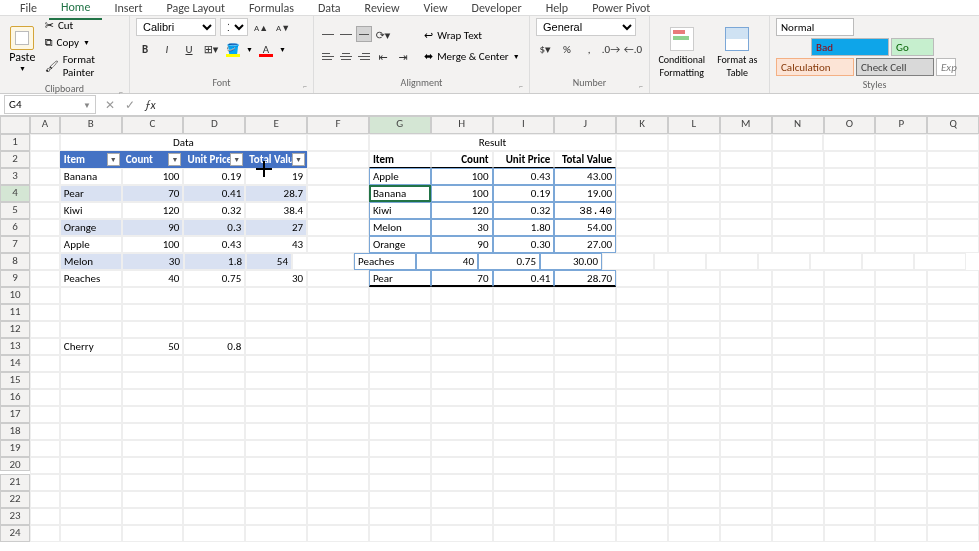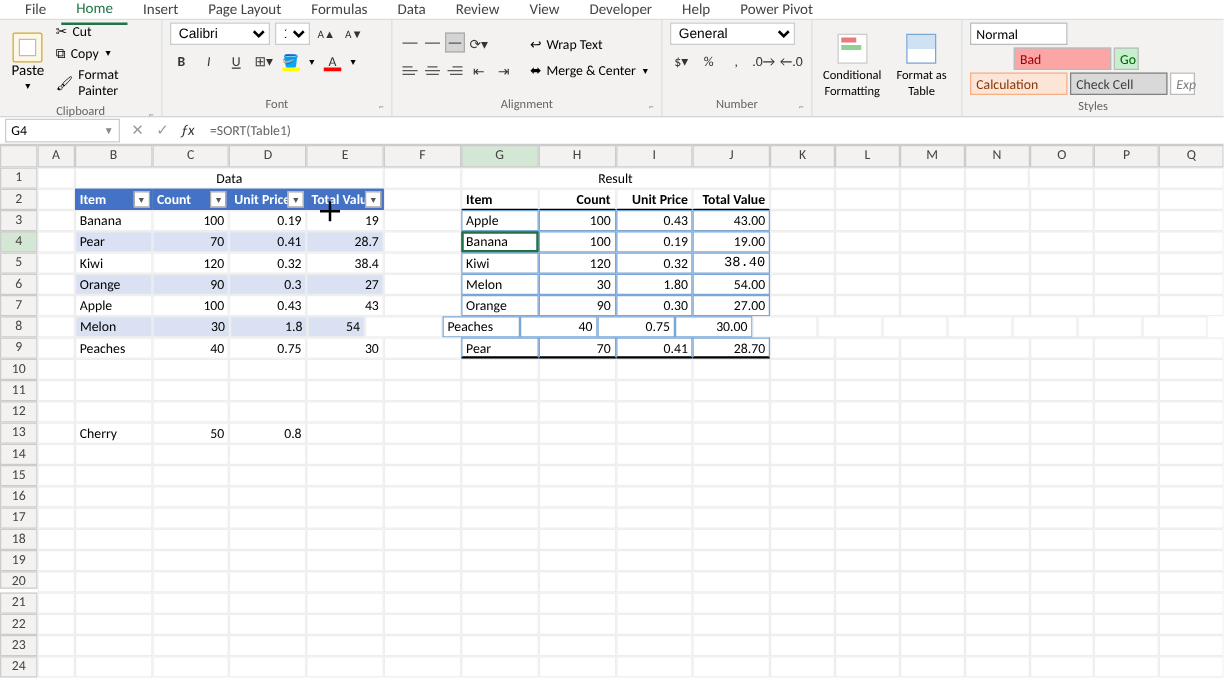--- a/index.html
+++ b/index.html
@@ -60,7 +60,7 @@
 .styles-gallery { display:flex; flex-wrap:wrap; gap:2px; width:180px;}
 .style-cell { width:78px; height:18px; border:1px solid #bbb; font-size:11px; padding:1px 4px; display:flex; align-items:center;}
 .style-normal { background:#fff; }
-.style-bad { background:#fca5a5; color:#9c0006;margin-left:35px;}
+.style-bad { background:#0ea5e9; color:#9c0006;margin-left:35px;}
 .style-good { background:#c6efce; color:#006100;}
 .style-calc { background:#fce4d6; color:#863808; border:1px solid #f4b084;}
 .style-check { background:#d9d9d9; color:#3f3f3f; border:1px solid #808080;}

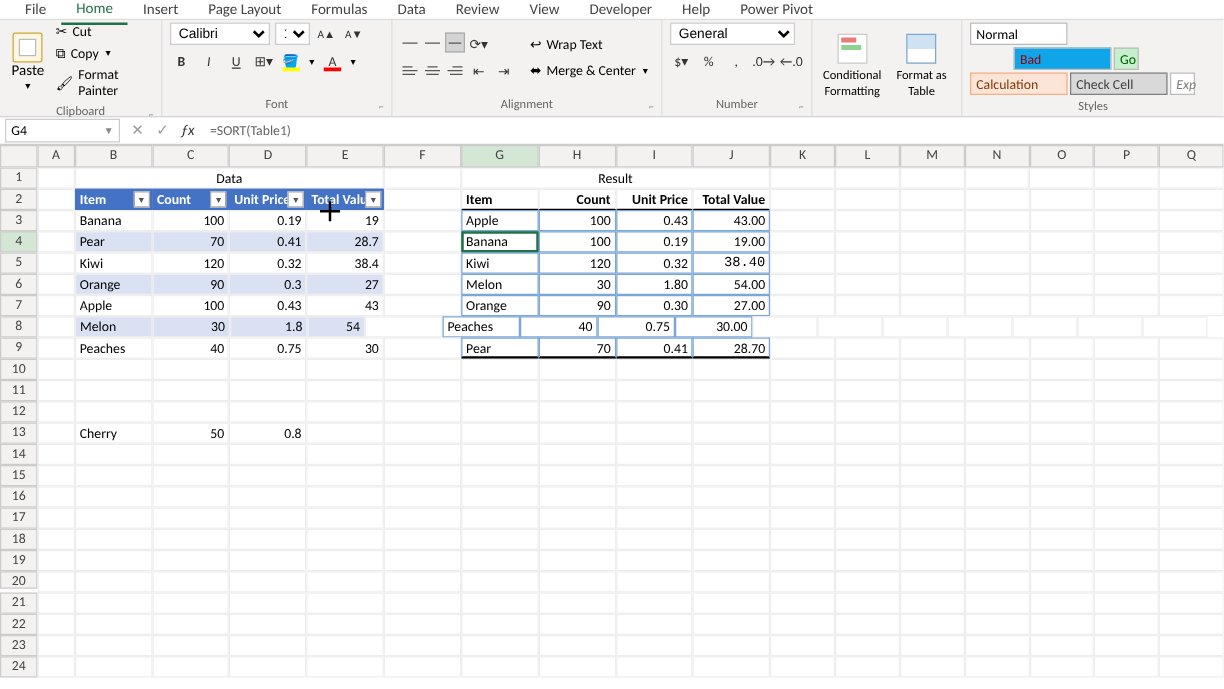--- a/index.html
+++ b/index.html
@@ -255,7 +255,7 @@
         <div class="style-cell style-bad">
             <span>Bad</span>
           </div>
-        <div class="style-cell style-good" style="width:20px">
+        <div class="style-cell style-good" style="width:43px">
             <span>Go</span>
           </div>
         <div class="style-cell style-calc">

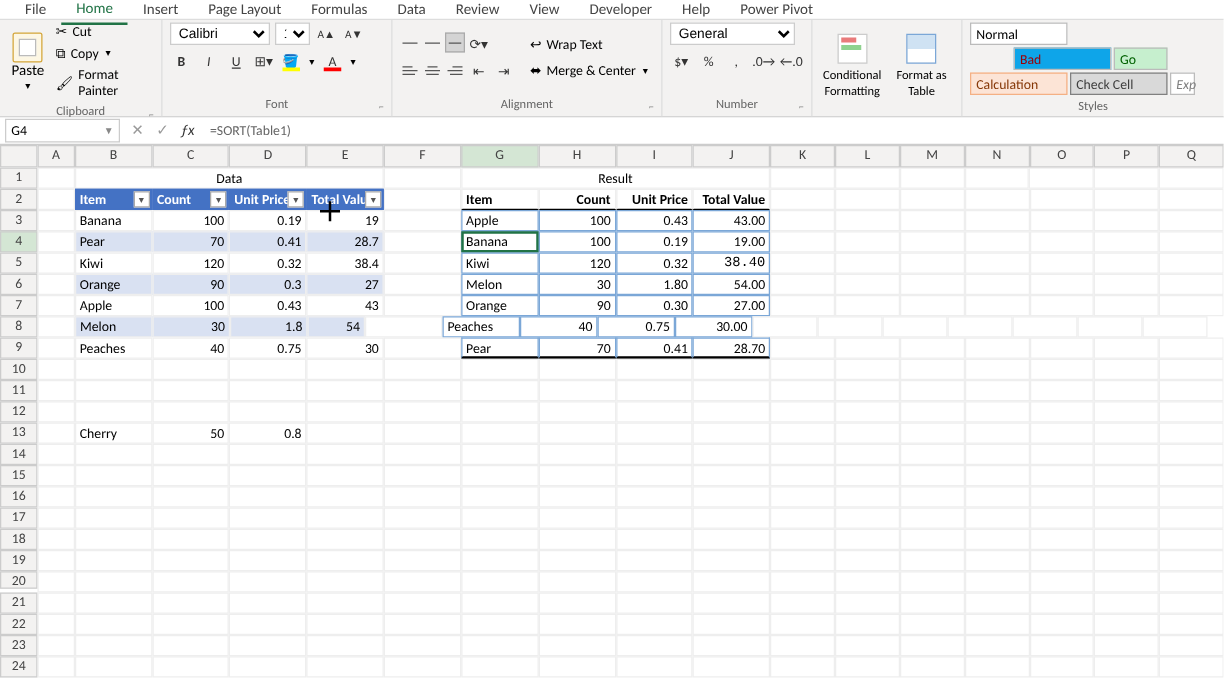--- a/index.html
+++ b/index.html
@@ -282,7 +282,6 @@
   <span class="fb-btn">✕</span>
   <span class="fb-btn">✓</span>
   <span class="fb-btn" style="font-style:italic;color:#333">ƒx</span>
-  <div class="fb-formula">=SORT(Table1)</div>
 </div>
 
 <div class="grid-area">

